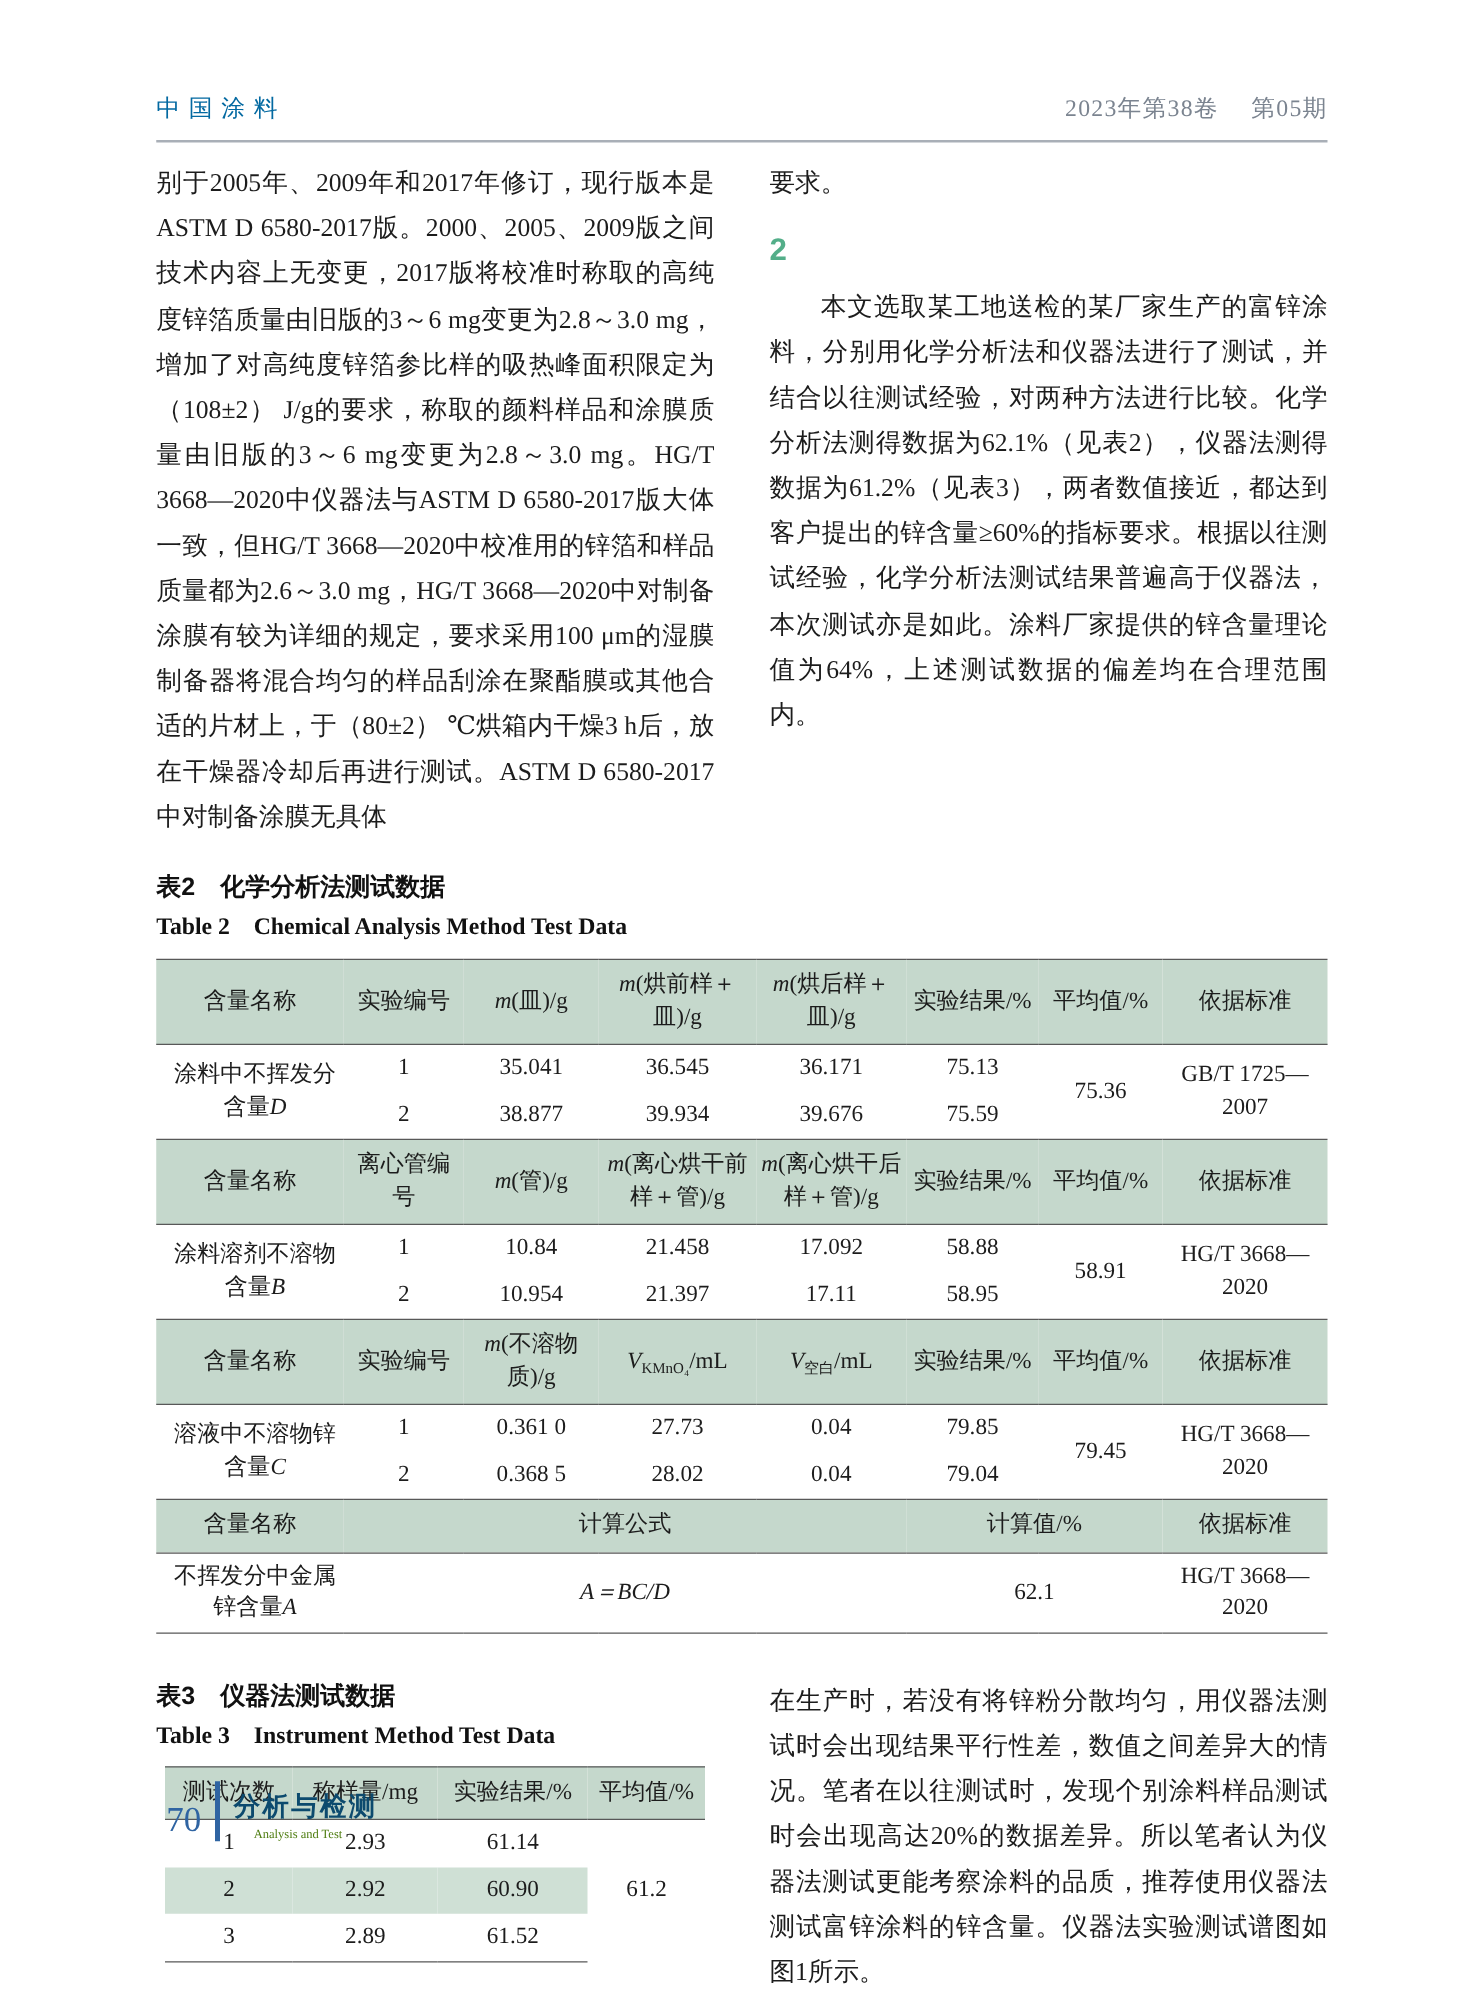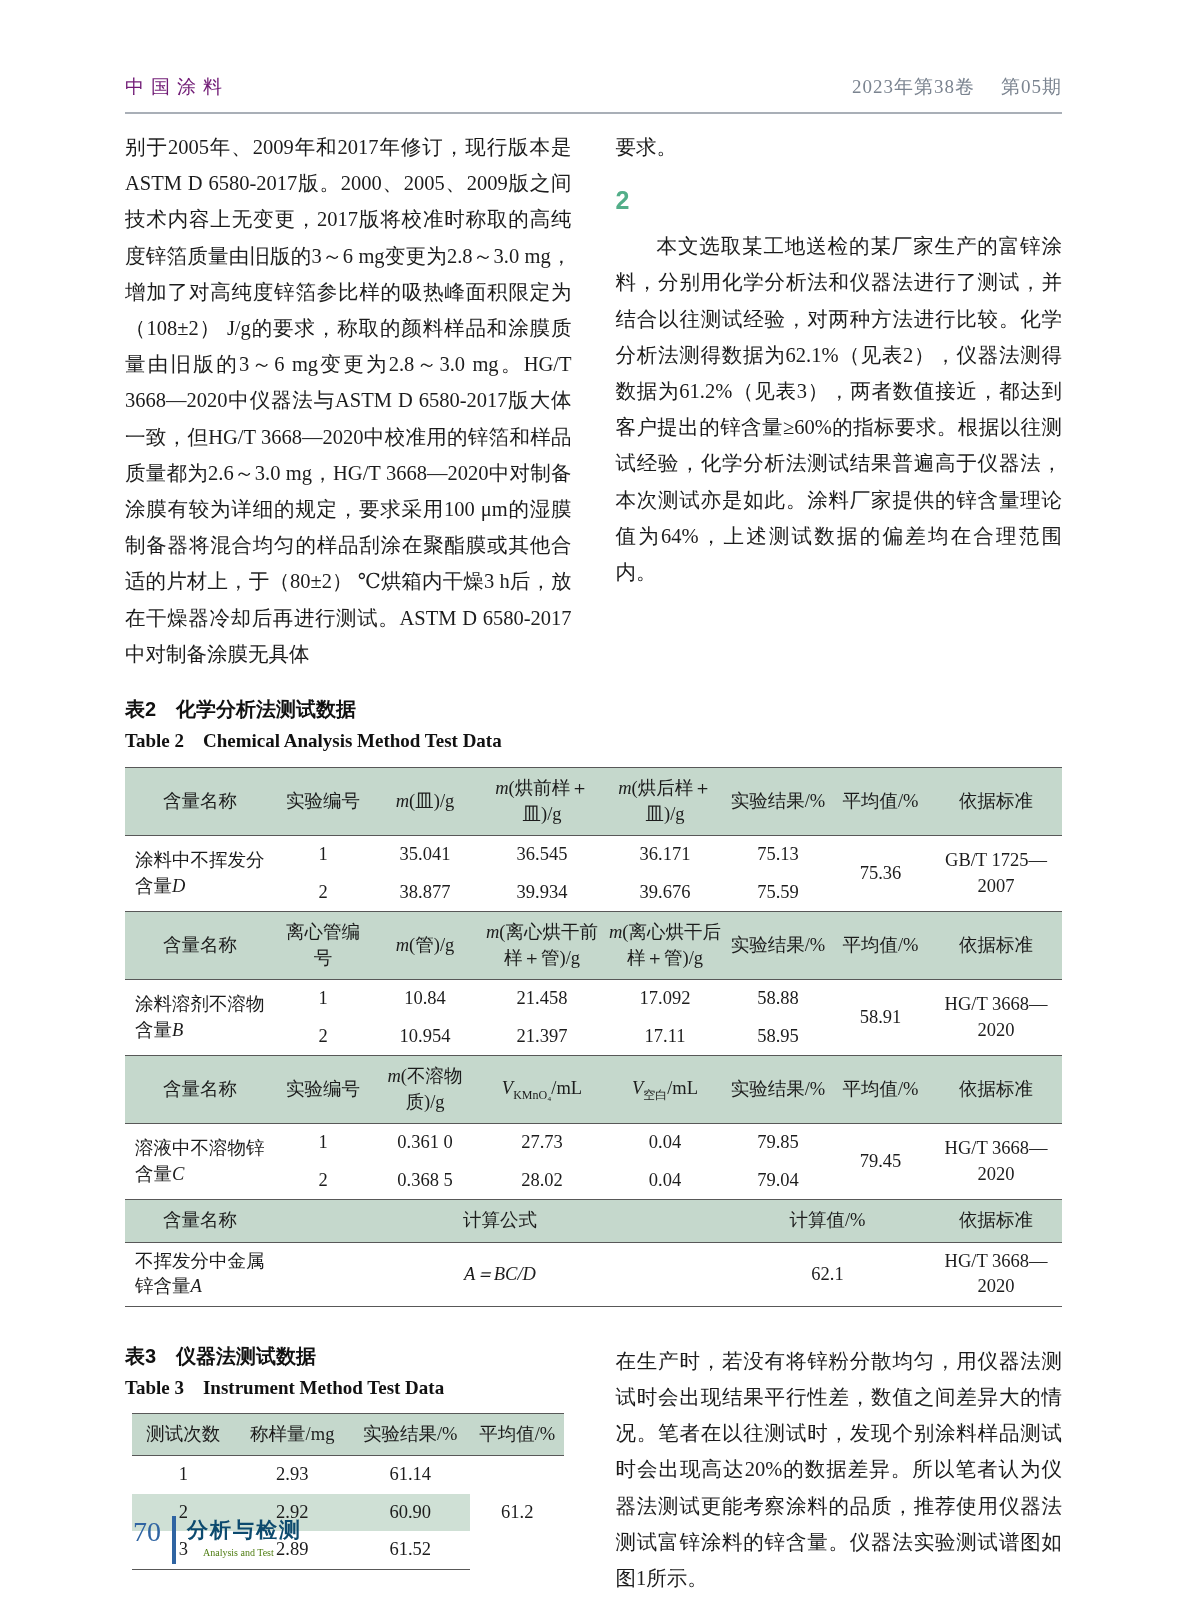--- a/index.html
+++ b/index.html
@@ -10,7 +10,7 @@
   
   .phead{display:flex;justify-content:space-between;align-items:flex-end;
          margin-top:74px;padding-bottom:12px;border-bottom:2px solid #a9afb7;}
-  .journal{font-size:19px;color:#701a75;letter-spacing:7px;}
+  .journal{font-size:19px;color:#0369a1;letter-spacing:7px;}
   .issue{font-size:19px;color:#7b8490;letter-spacing:1px;}
   .issue .gap{display:inline-block;width:26px;}
 

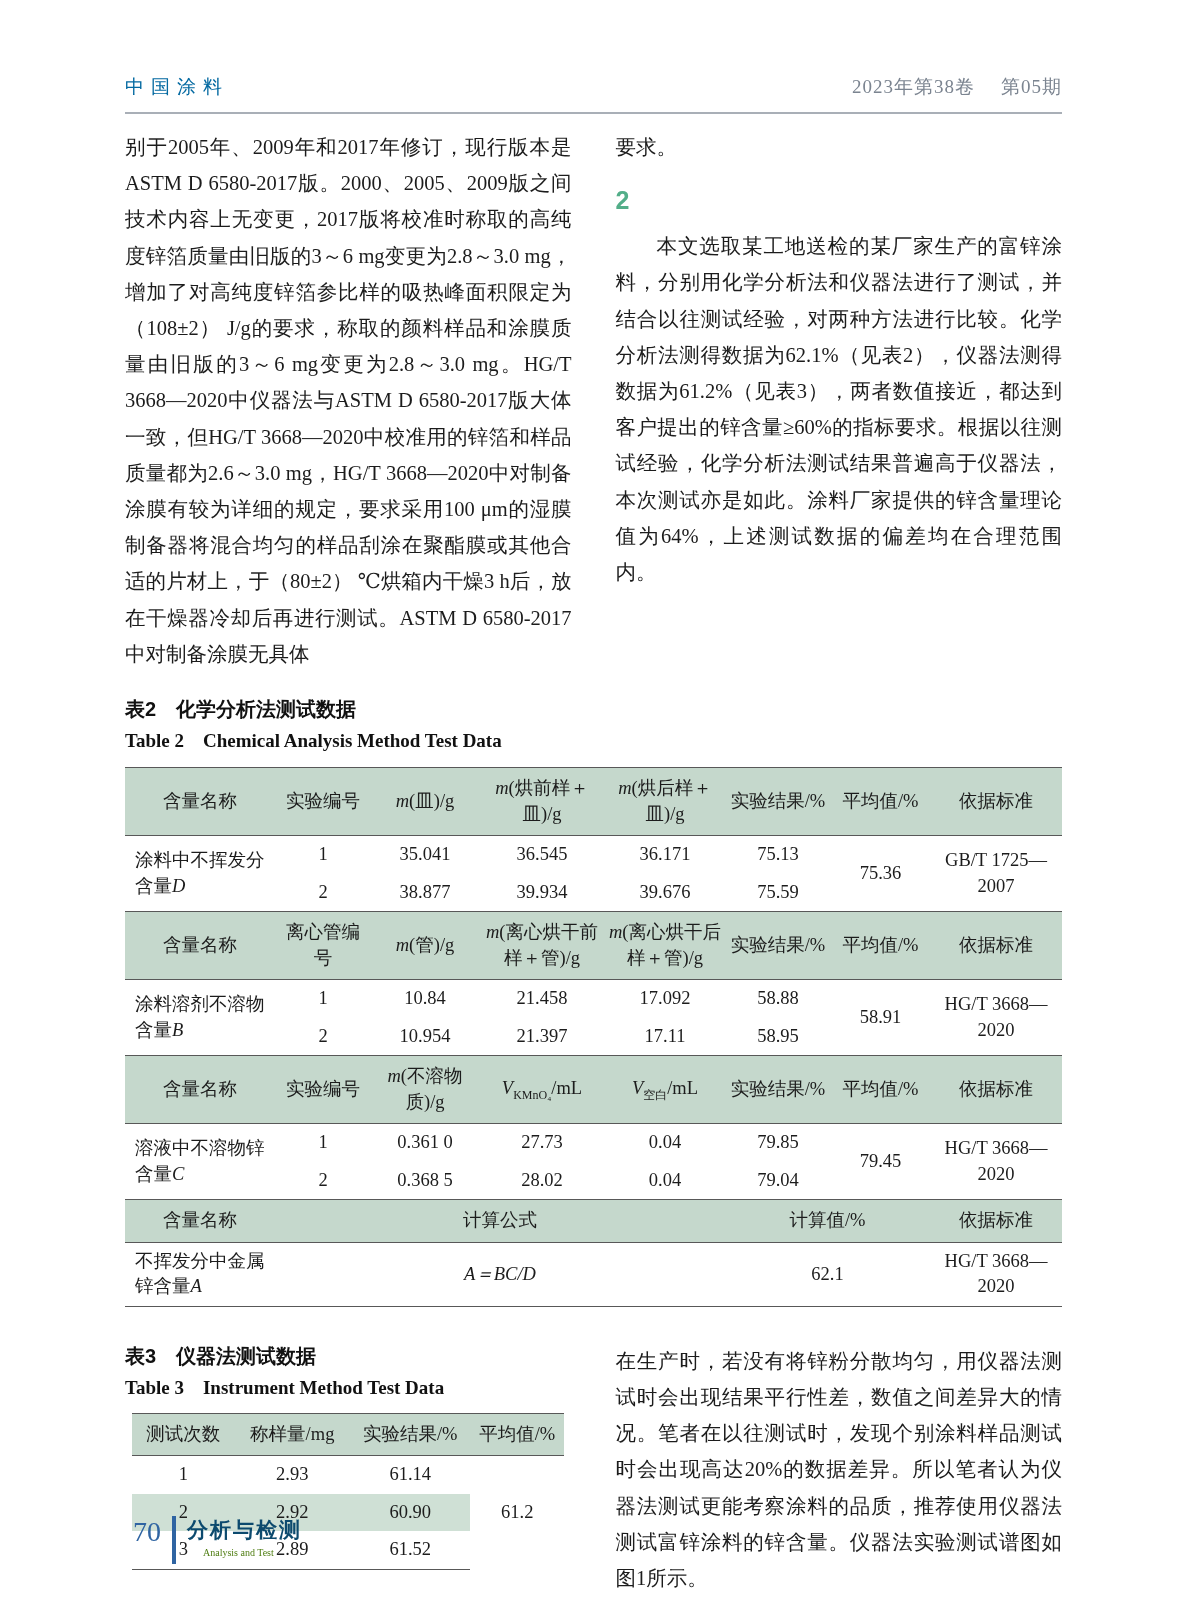--- a/index.html
+++ b/index.html
@@ -40,7 +40,7 @@
   th,td{font-weight:normal;text-align:center;vertical-align:middle;padding:6px 2px;line-height:1.38;}
   tr.band th{background:#c5d8cc;border-top:1.6px solid #585858;border-bottom:1.6px solid #585858;
              padding:8px 2px;}
-  td.name{text-align:left;padding-left:10px;}
+  td.name{text-align:center;padding-left:10px;}
   tr.tlast td{border-bottom:1.6px solid #585858;}
   td i, th i{font-style:italic;}
   th sub{font-size:12px;}

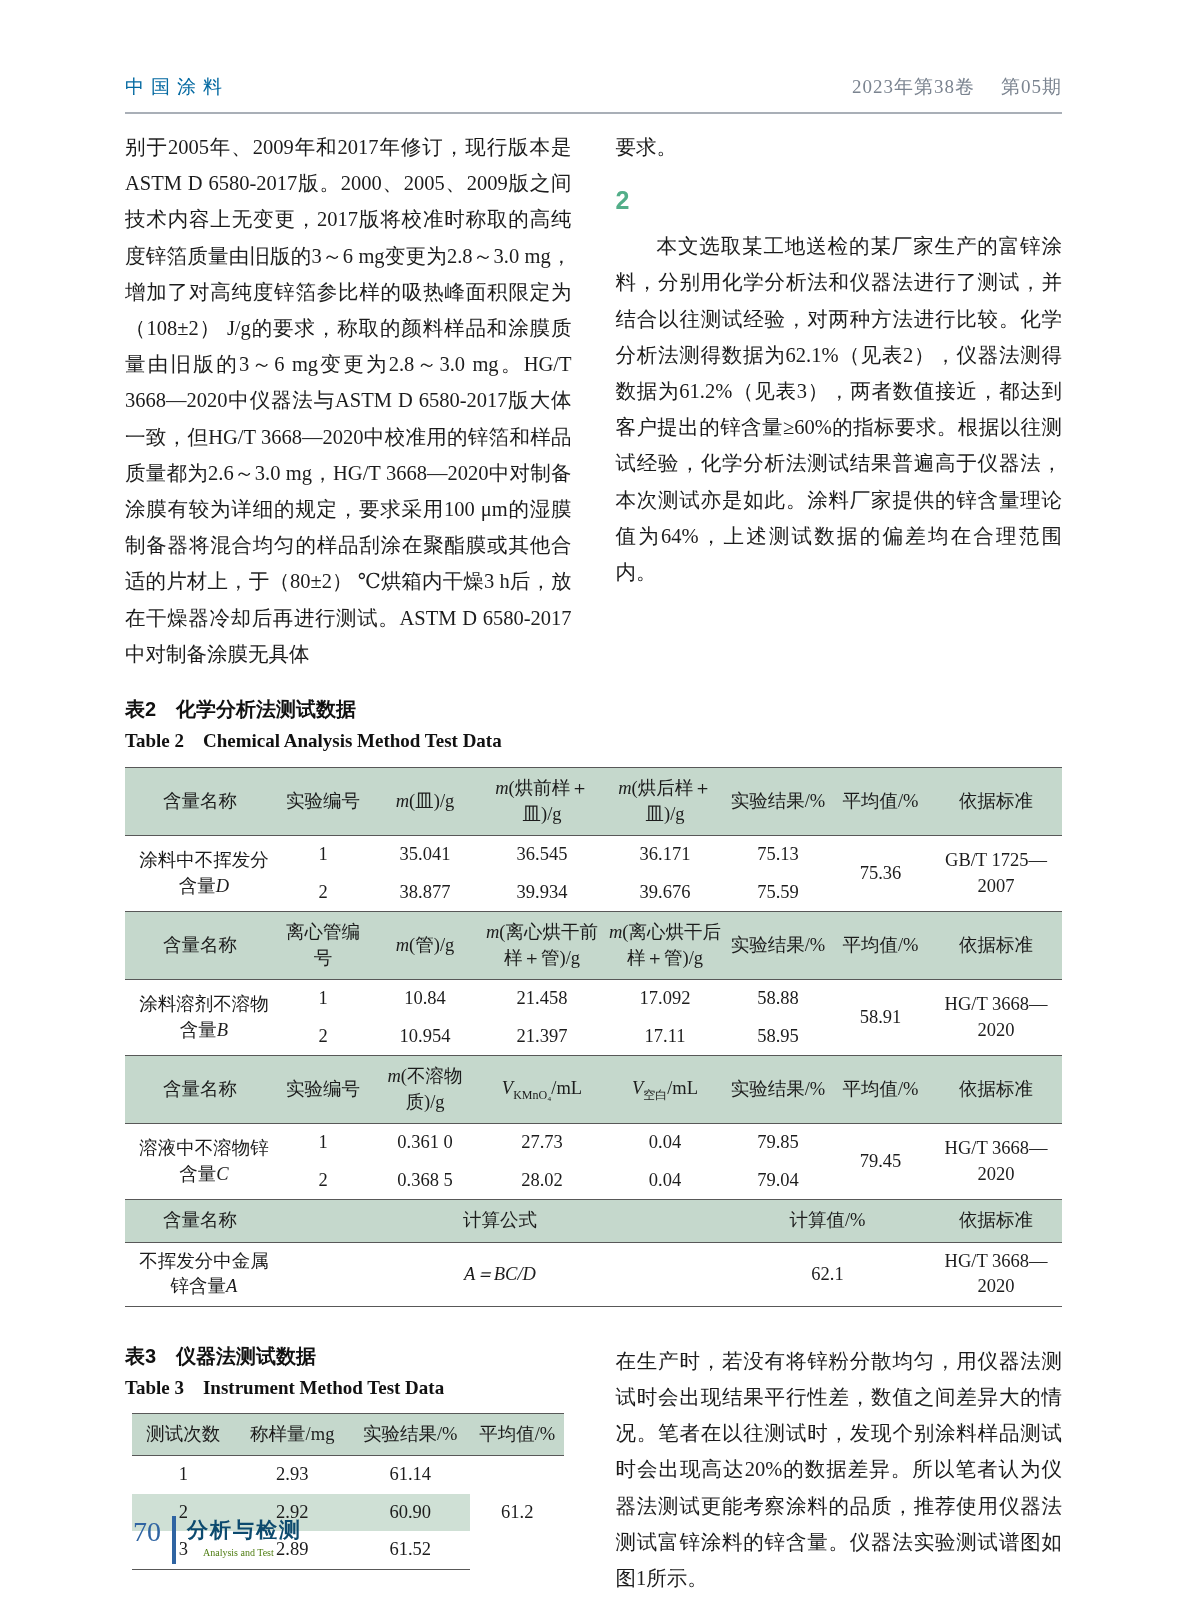--- a/index.html
+++ b/index.html
@@ -48,7 +48,7 @@
   #table3 tr.stripe td.st{background:#cfe0d5;}
 
   
-  .pfoot{position:absolute;left:133px;top:1516px;display:flex;align-items:flex-start;}
+  .pfoot{position:absolute;left:133px;top:1425px;display:flex;align-items:flex-end;}
   .pageno{font-size:28px;color:#2f64a2;margin-right:11px;}
   .footbar{width:4px;height:48px;background:#2f64a2;margin-right:11px;}
   .foot-zh{font-family:"Liberation Sans","DejaVu Sans",sans-serif;font-weight:bold;

